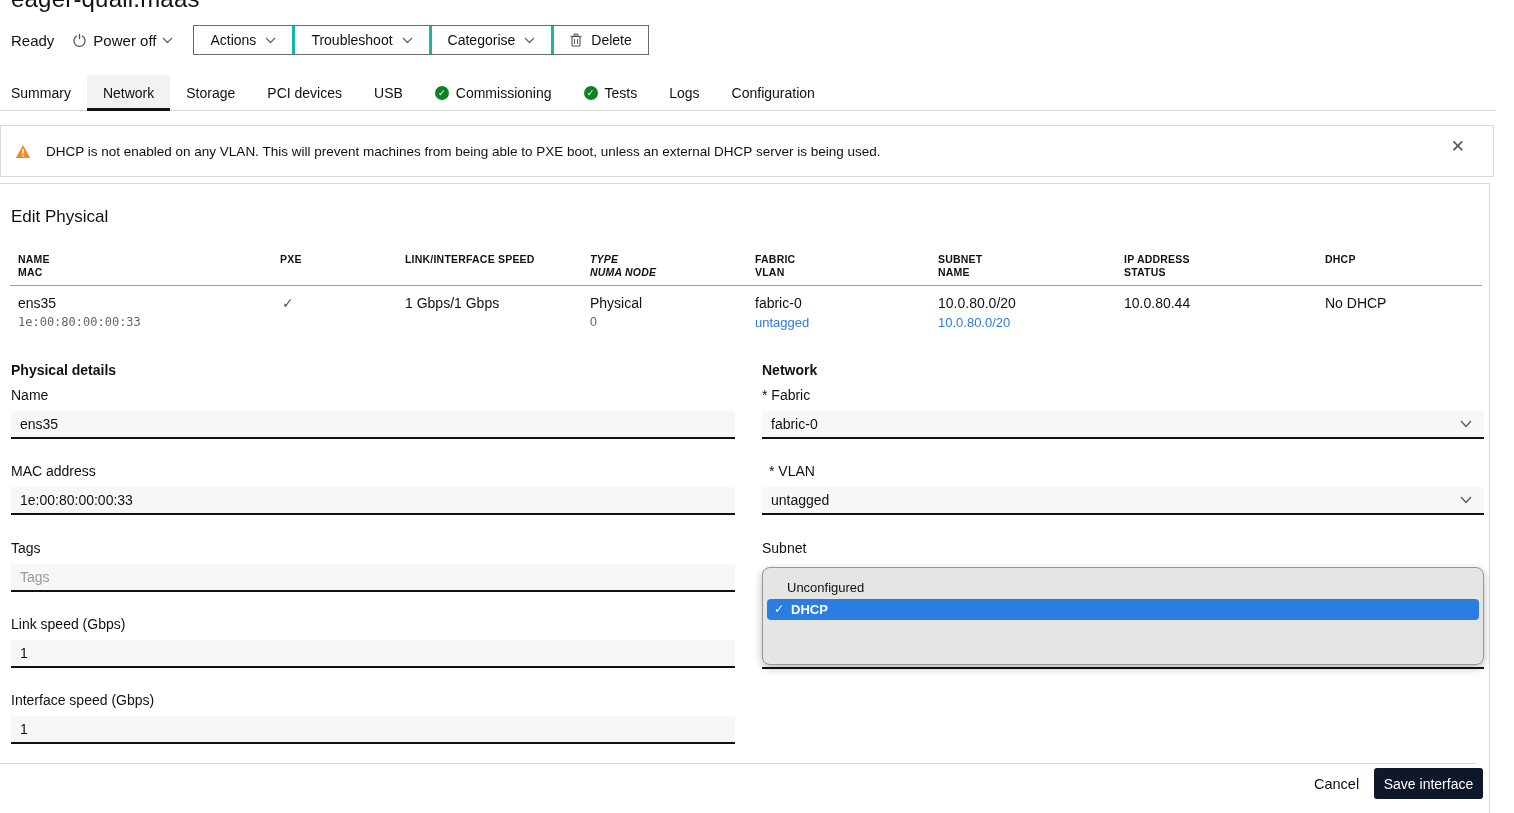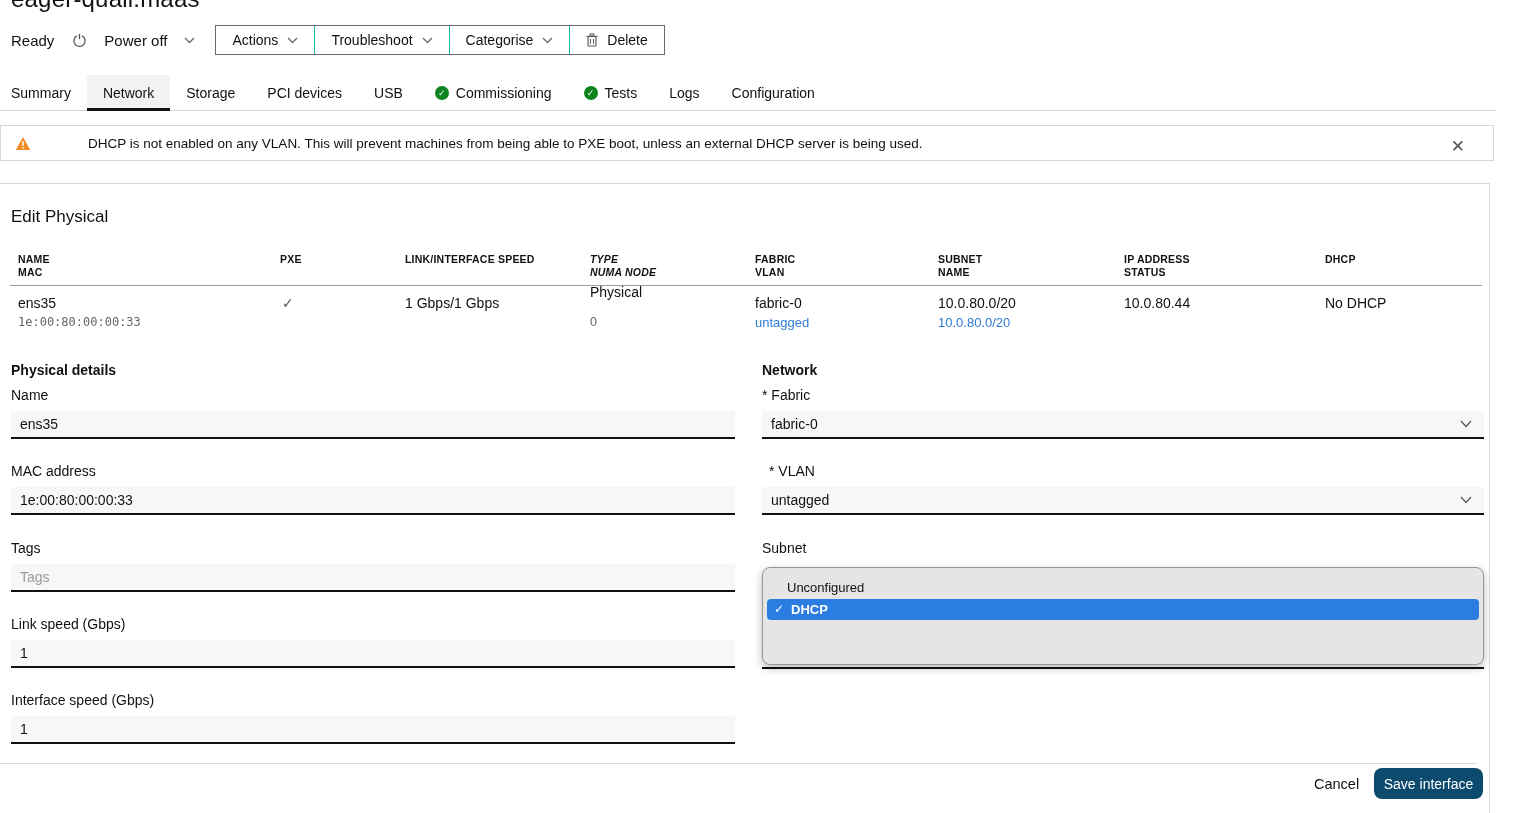--- a/index.html
+++ b/index.html
@@ -13,7 +13,7 @@
   
   .status-row { position:absolute; left:11px; top:24px; height:32px; display:flex; align-items:center; }
   .status-text { font-size:15px; margin-right:18px; }
-  .power-group { display:flex; align-items:center; gap:17px; font-size:15px; cursor:pointer; }
+  .power-group { display:flex; align-items:center; gap:6px; font-size:15px; cursor:pointer; }
   .btn-group { display:flex; align-items:stretch; border:1px solid #6b6b6b; height:30px; margin-left:20px; background:#fff; }
   .btn-seg { display:flex; align-items:center; gap:9px; padding:0 16px; font-size:14px; border-left:1px solid #14b8a6; cursor:pointer; }
   .btn-seg:first-child { border-left:none; }

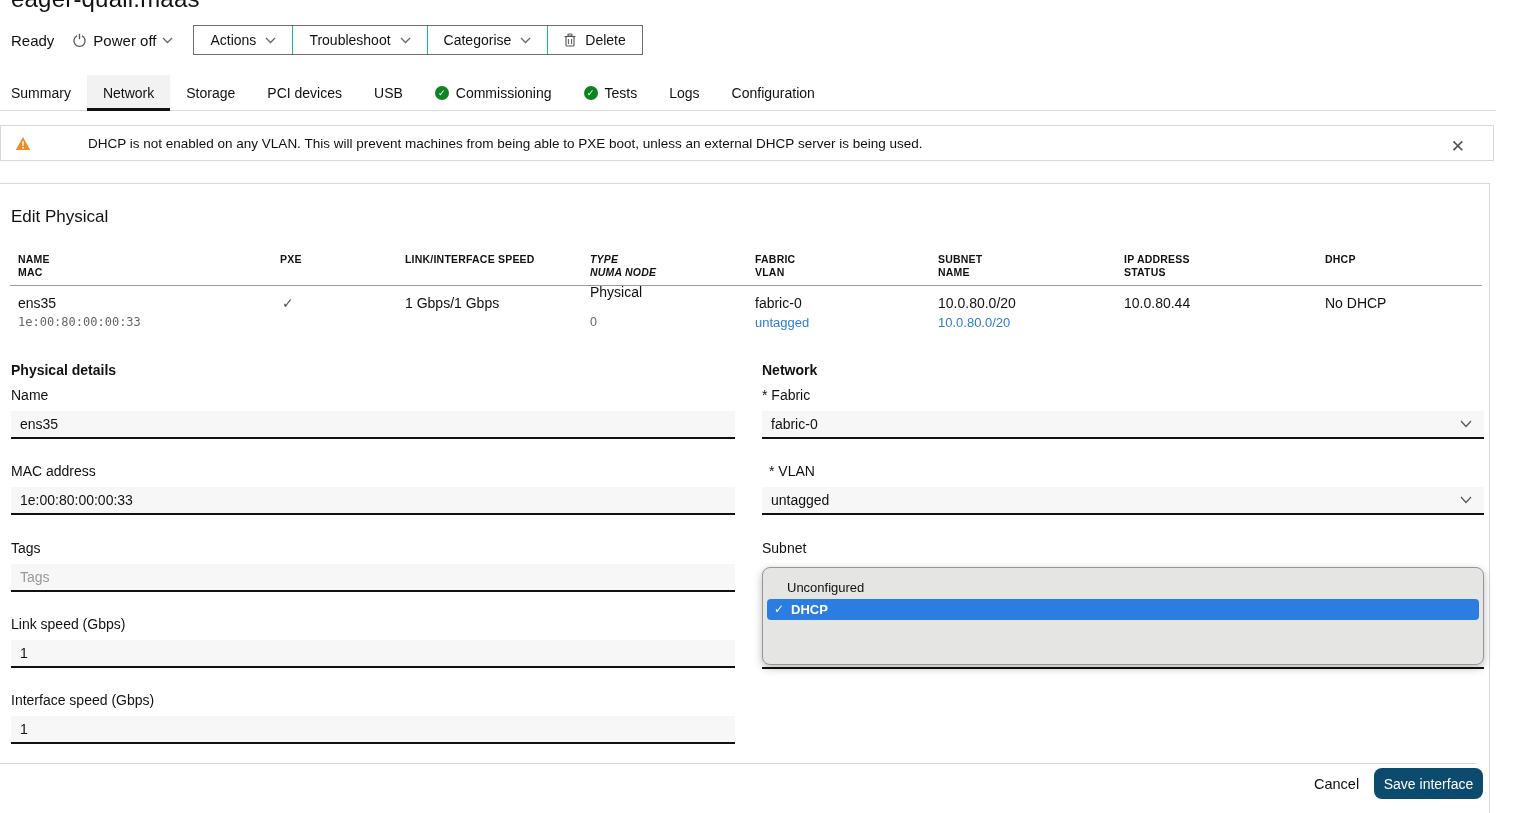--- a/index.html
+++ b/index.html
@@ -15,7 +15,7 @@
   .status-text { font-size:15px; margin-right:18px; }
   .power-group { display:flex; align-items:center; gap:6px; font-size:15px; cursor:pointer; }
   .btn-group { display:flex; align-items:stretch; border:1px solid #6b6b6b; height:30px; margin-left:20px; background:#fff; }
-  .btn-seg { display:flex; align-items:center; gap:9px; padding:0 16px; font-size:14px; border-left:1px solid #14b8a6; cursor:pointer; }
+  .btn-seg { display:flex; align-items:center; gap:9px; padding:0 16px; font-size:14px; border-left:3px solid #14b8a6; cursor:pointer; }
   .btn-seg:first-child { border-left:none; }
 
   

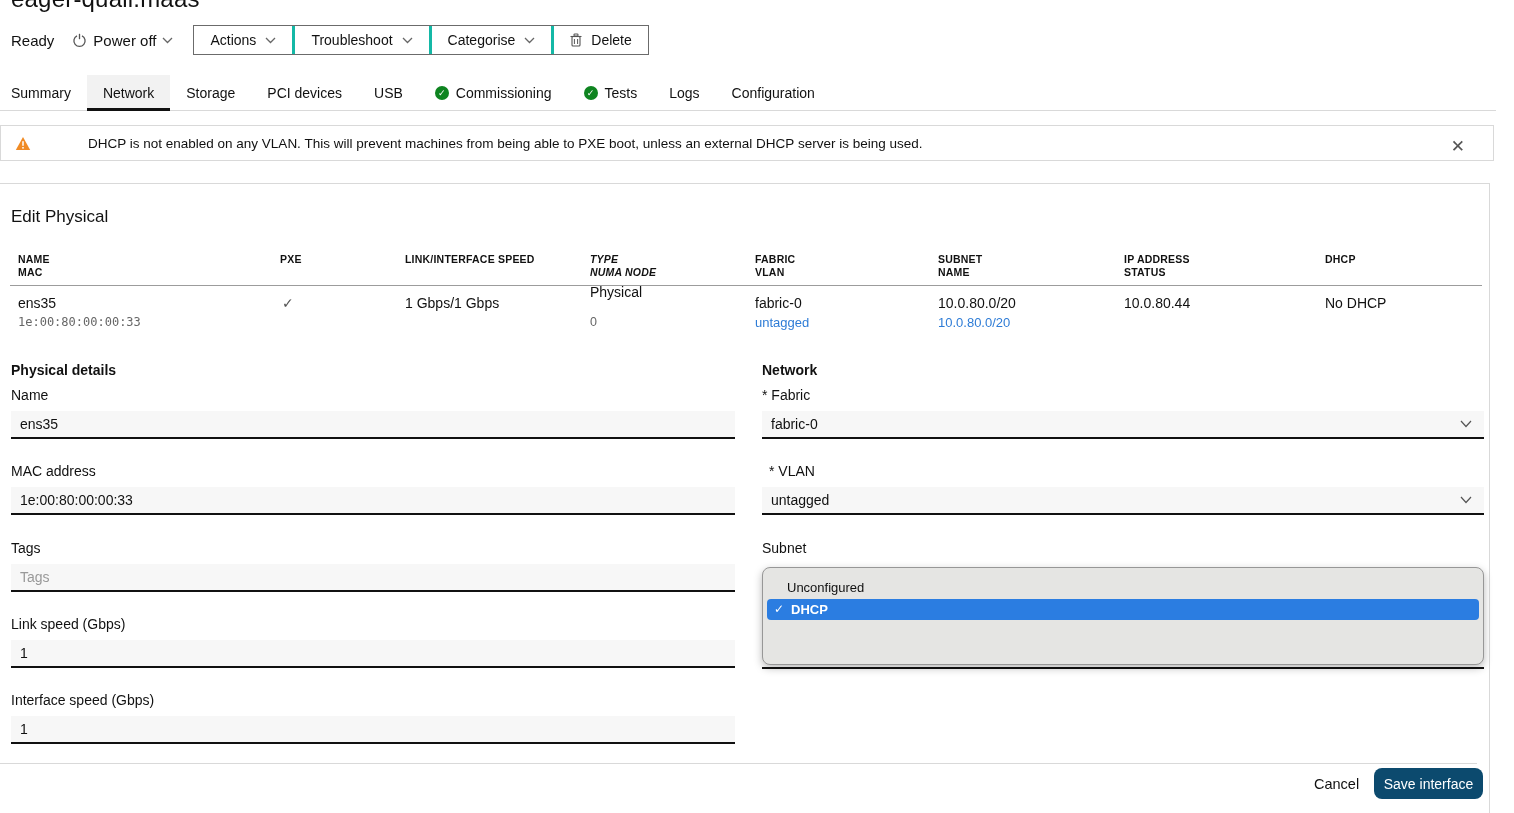--- a/index.html
+++ b/index.html
@@ -27,8 +27,8 @@
                  display:flex; align-items:center; justify-content:center; line-height:1; }
 
   
-  .banner { position:absolute; left:0; top:125px; width:1494px; height:36px; border:1px solid #d9d9d9;
-            background:#fff; display:flex; align-items:center;gap:42px; }
+  .banner { position:absolute; left:0; top:125px; width:1494px; height:52px; border:1px solid #d9d9d9;
+            background:#fff; display:flex; align-items:center; }
   .banner-icon { margin-left:14px; display:flex; }
   .banner-text { margin-left:15px; font-size:13.5px; }
   .banner-close { position:absolute; right:28px; top:12px; font-size:17px; color:#555; cursor:pointer; line-height:1; }

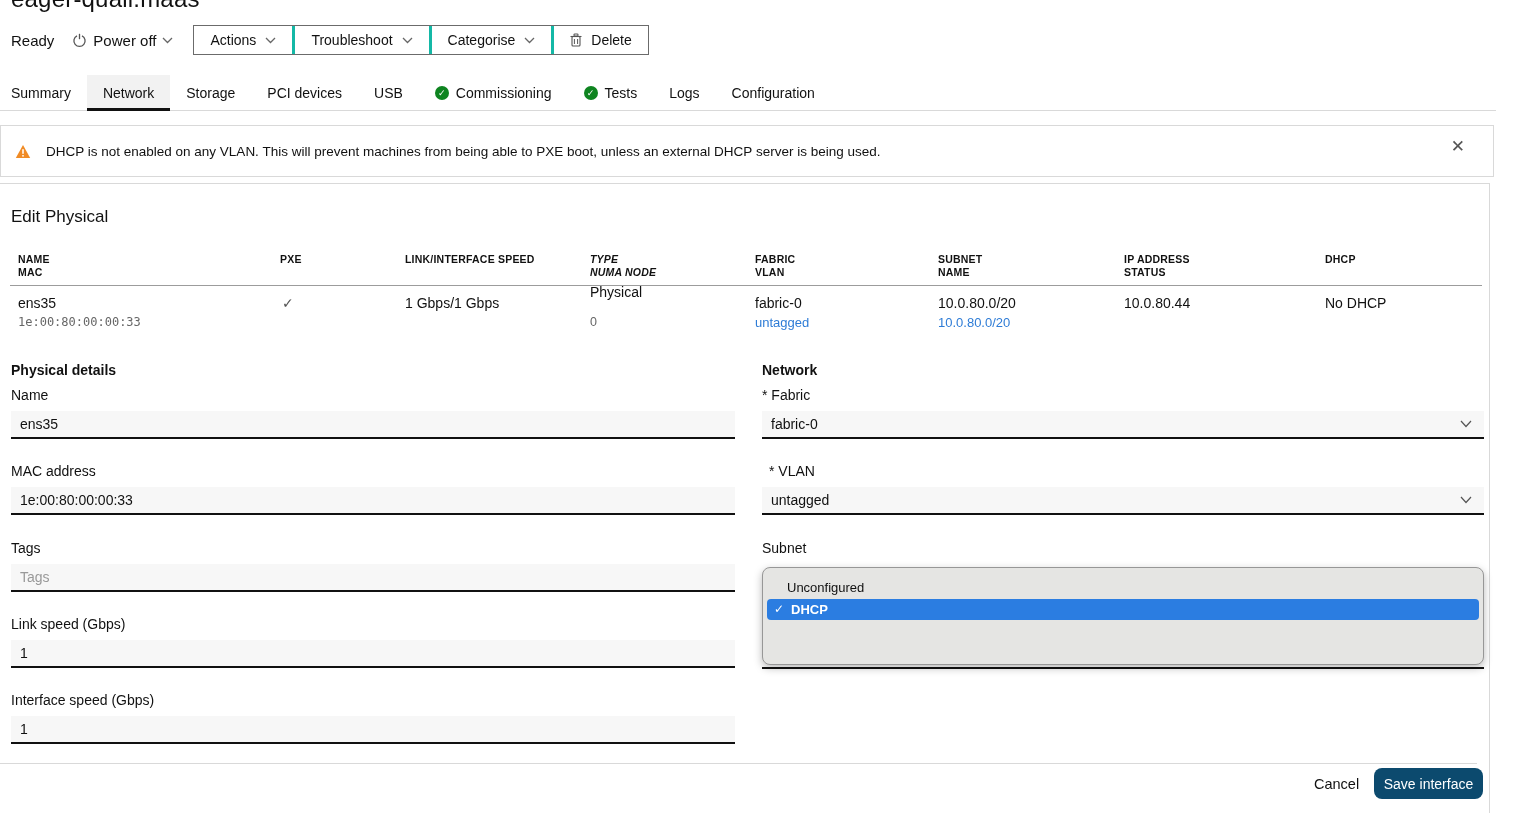--- a/index.html
+++ b/index.html
@@ -220,7 +220,7 @@
     <span class="cell-sub cell-mono" style="left:18px; top:131px;">1e:00:80:00:00:33</span>
     <span class="cell" style="left:282px; top:111px; color:#555;">✓</span>
     <span class="cell" style="left:405px; top:111px;">1 Gbps/1 Gbps</span>
-    <span class="cell" style="left:590px; top:100px;">Physical</span>
+    <span class="cell" style="left:590px; top:111px;">Physical</span>
     <span class="cell-sub" style="left:590px; top:131px;">0</span>
     <span class="cell" style="left:755px; top:111px;">fabric-0</span>
     <span class="link" style="position:absolute; left:755px; top:131px;">untagged</span>

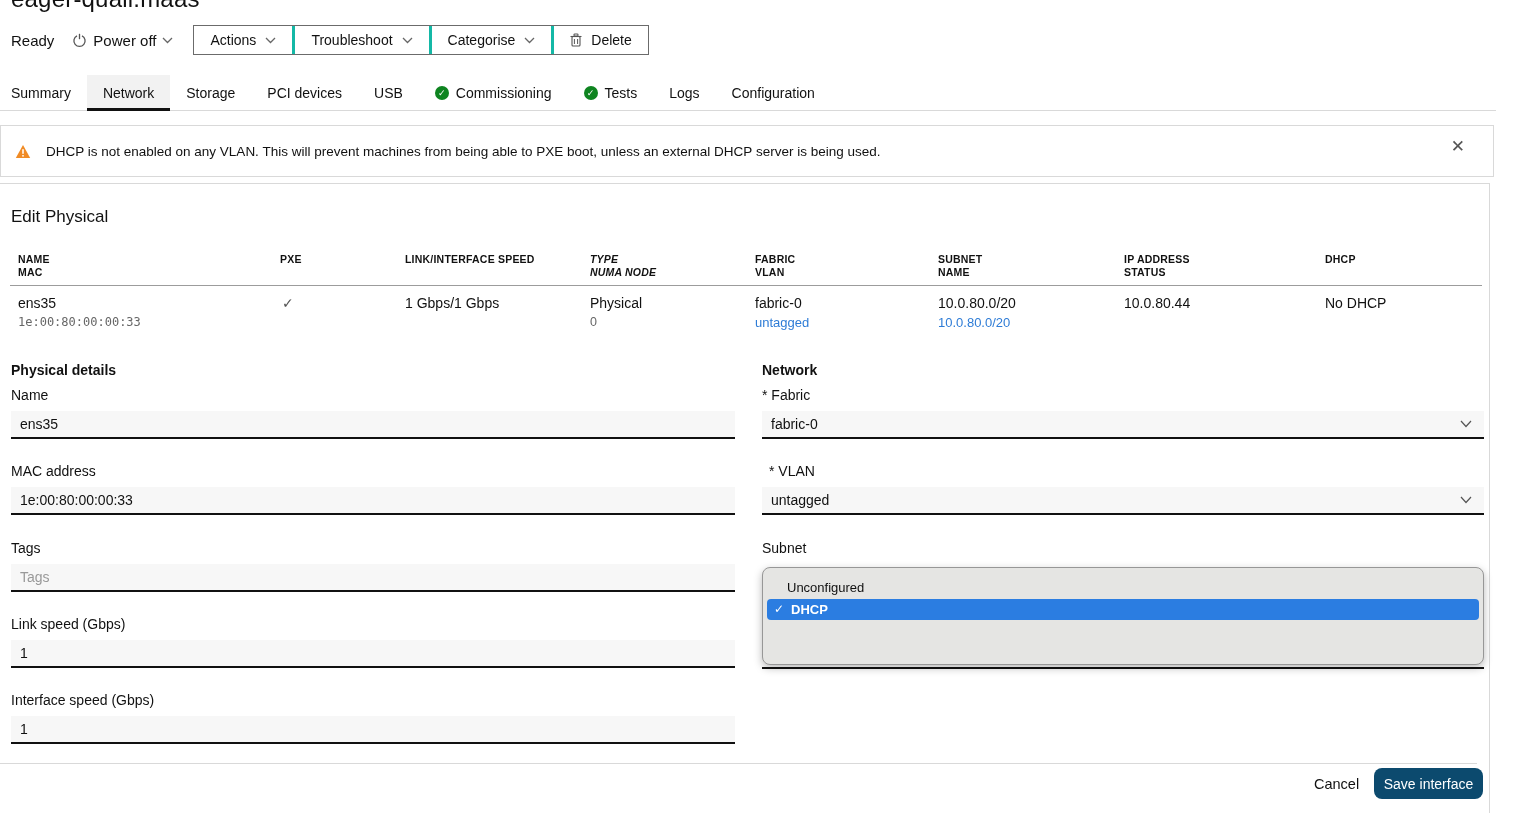--- a/index.html
+++ b/index.html
@@ -71,8 +71,8 @@
   .footer-rule { position:absolute; left:0; top:579px; width:1477px; height:1px; background:#d9d9d9; }
   .cancel-btn { position:absolute; left:1302px; top:584px; height:31px; display:flex; align-items:center;
                 padding:0 12px; font-size:14.5px; color:#111; cursor:pointer; }
-  .save-btn { position:absolute; left:1374px; top:584px; width:109px; height:31px; background:#0c4a6e; color:#fff;
-              border:none; border-radius:8px; font-family:inherit; font-size:14px; cursor:pointer; }
+  .save-btn { position:absolute; left:1374px; top:584px; width:109px; height:31px; background:#0f172a; color:#fff;
+              border:none; border-radius:3px; font-family:inherit; font-size:14px; cursor:pointer; }
 
   .chev { display:inline-flex; }
 </style>

